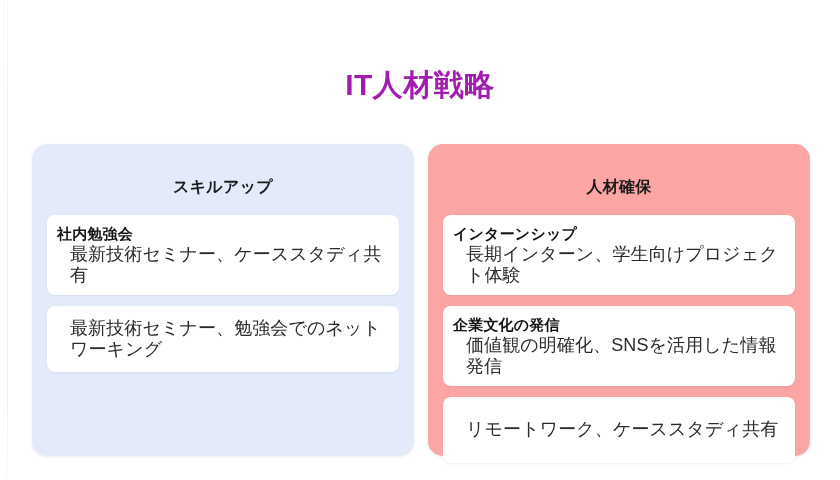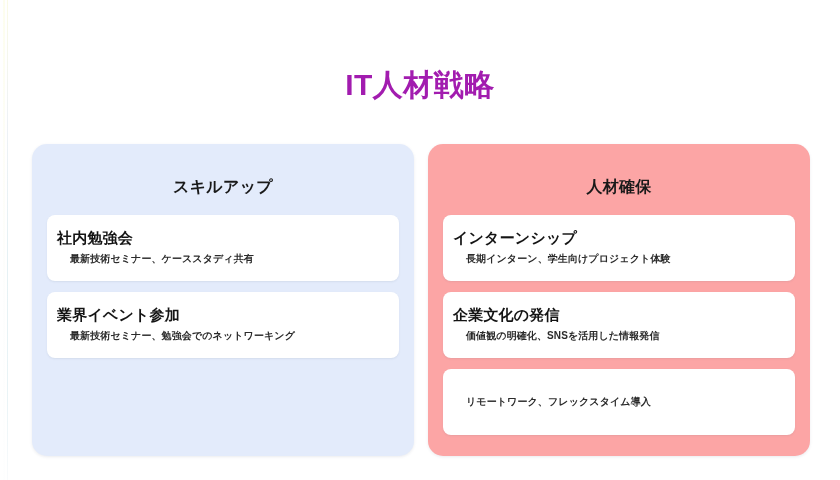--- a/index.html
+++ b/index.html
@@ -135,8 +135,8 @@
   }
 
   .card-desc {
-    font-size: 10px;
-    font-weight: bold;
+    font-size: 18px;
+    font-weight: normal;
     color: #2b2b2b;
     line-height: 21px;
     padding-left: 13px;

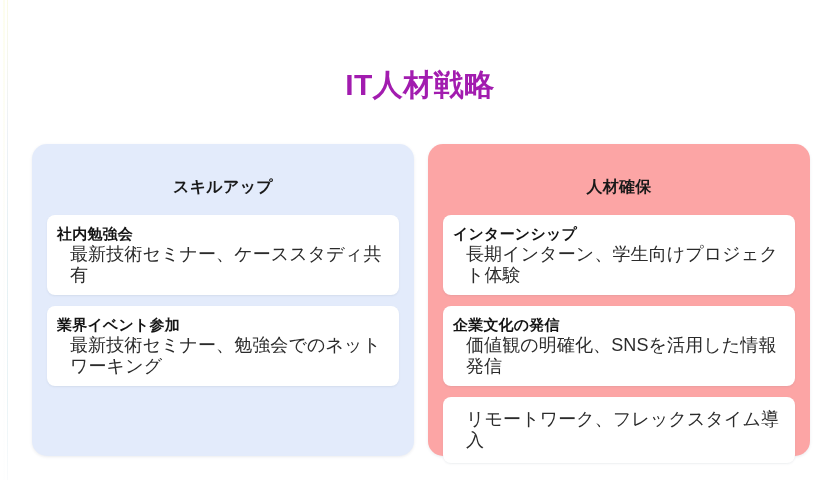--- a/index.html
+++ b/index.html
@@ -167,7 +167,6 @@
 
 
         <article class="card">
-          <div class="card-title">業界イベント参加</div>
           <div class="card-desc">最新技術セミナー、勉強会でのネットワーキング</div>
         </article>
 

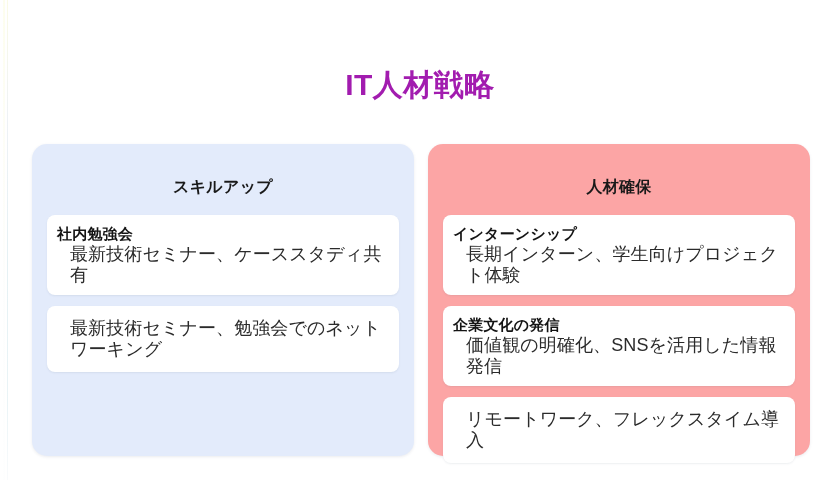--- a/index.html
+++ b/index.html
@@ -189,7 +189,7 @@
         </article>
 
         <article class="card">
-          <div class="card-desc">リモートワーク、フレックスタイム導入</div>
+          <div class="card-desc">リモートワーク、ケーススタディ共有</div>
         </article>
 
       </div>

